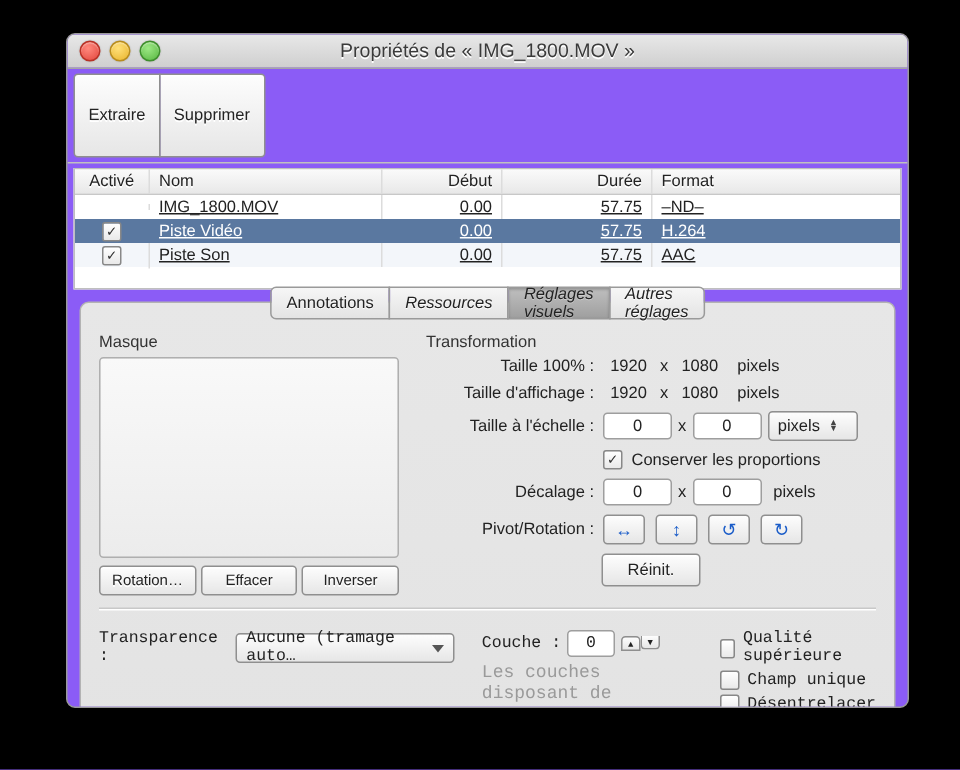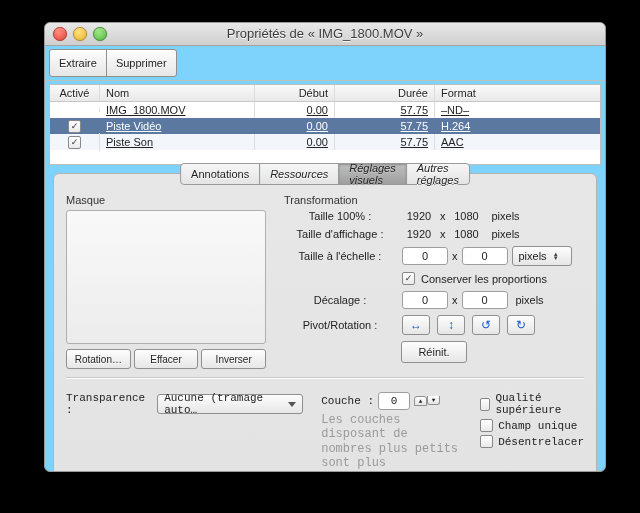--- a/index.html
+++ b/index.html
@@ -16,7 +16,7 @@
     position: absolute;
     left: 44px; top: 22px;
     width: 560px; height: 448px;
-    background: #7dd3fc;
+    background: #8b5cf6;
     border: 1px solid #9a9a9a;
     border-radius: 6px;
     box-shadow: 0 12px 30px rgba(0,0,0,0.6);

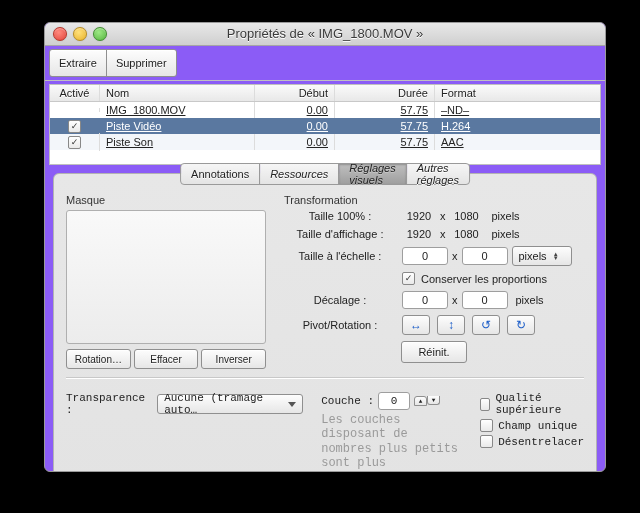--- a/index.html
+++ b/index.html
@@ -45,7 +45,7 @@
     background: linear-gradient(#fdfdfd, #e6e6e6);
     border: 1px solid #8f8f8f;
     border-radius: 3px;
-    padding: 4px 9px;
+    padding: 18px 9px;
     font-size: 11px;
     text-shadow: 0 1px 0 #fff;
     box-shadow: 0 1px 0 #fff inset;

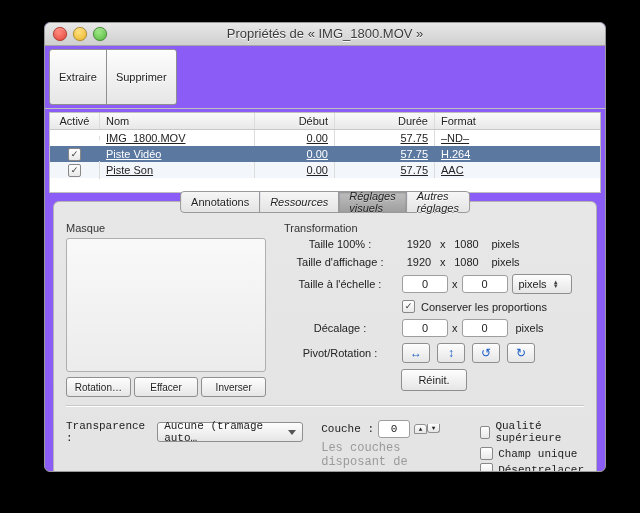--- a/index.html
+++ b/index.html
@@ -96,7 +96,7 @@
   .row-btns .btn{flex:1;font-size:10px;padding:1px 0;height:16px;}
 
   .grid{display:grid;grid-template-columns: 118px auto; row-gap:6px; align-items:center;margin-top:4px;}
-  .grid .lab{text-align:center;padding-right:6px;}
+  .grid .lab{text-align:right;padding-right:6px;}
   .valrow{display:flex;align-items:center;gap:4px;}
   .numbox, .numinput{
     background:#fff;border:1px solid #9e9e9e;border-radius:3px;padding:1px 4px;min-width:30px;height:14px;

